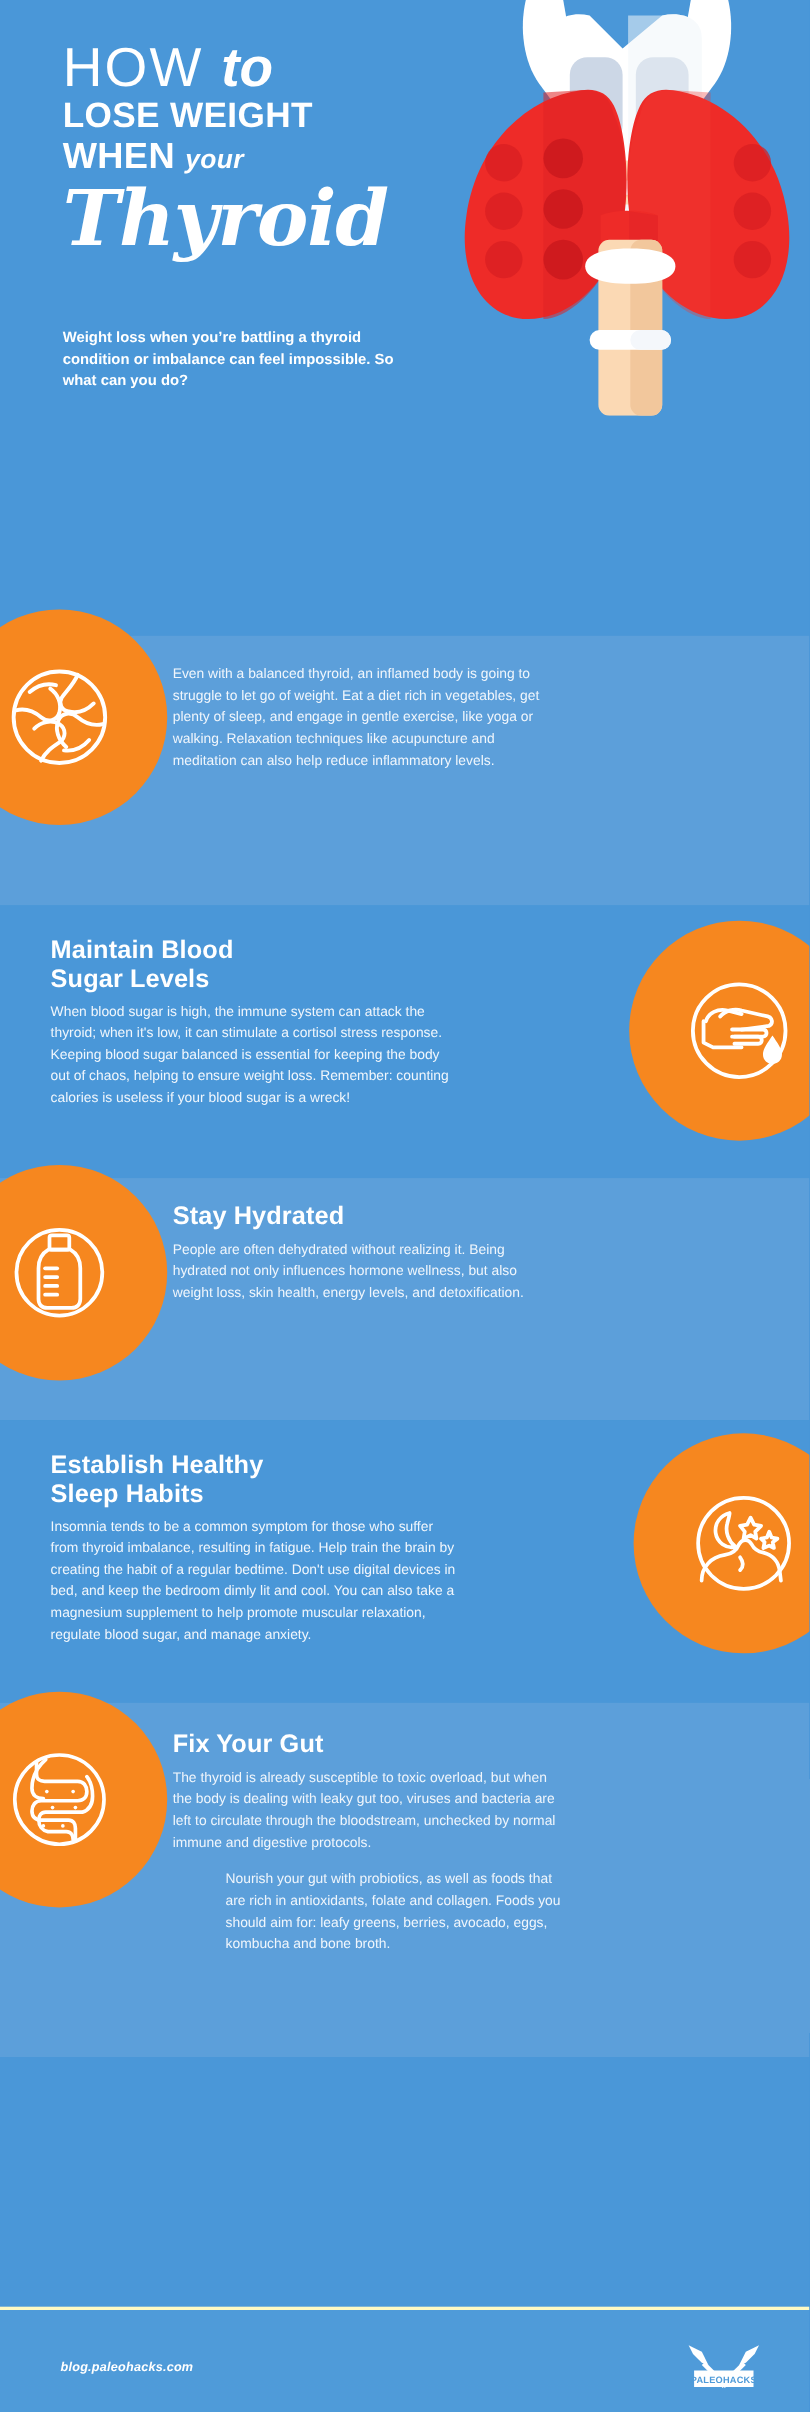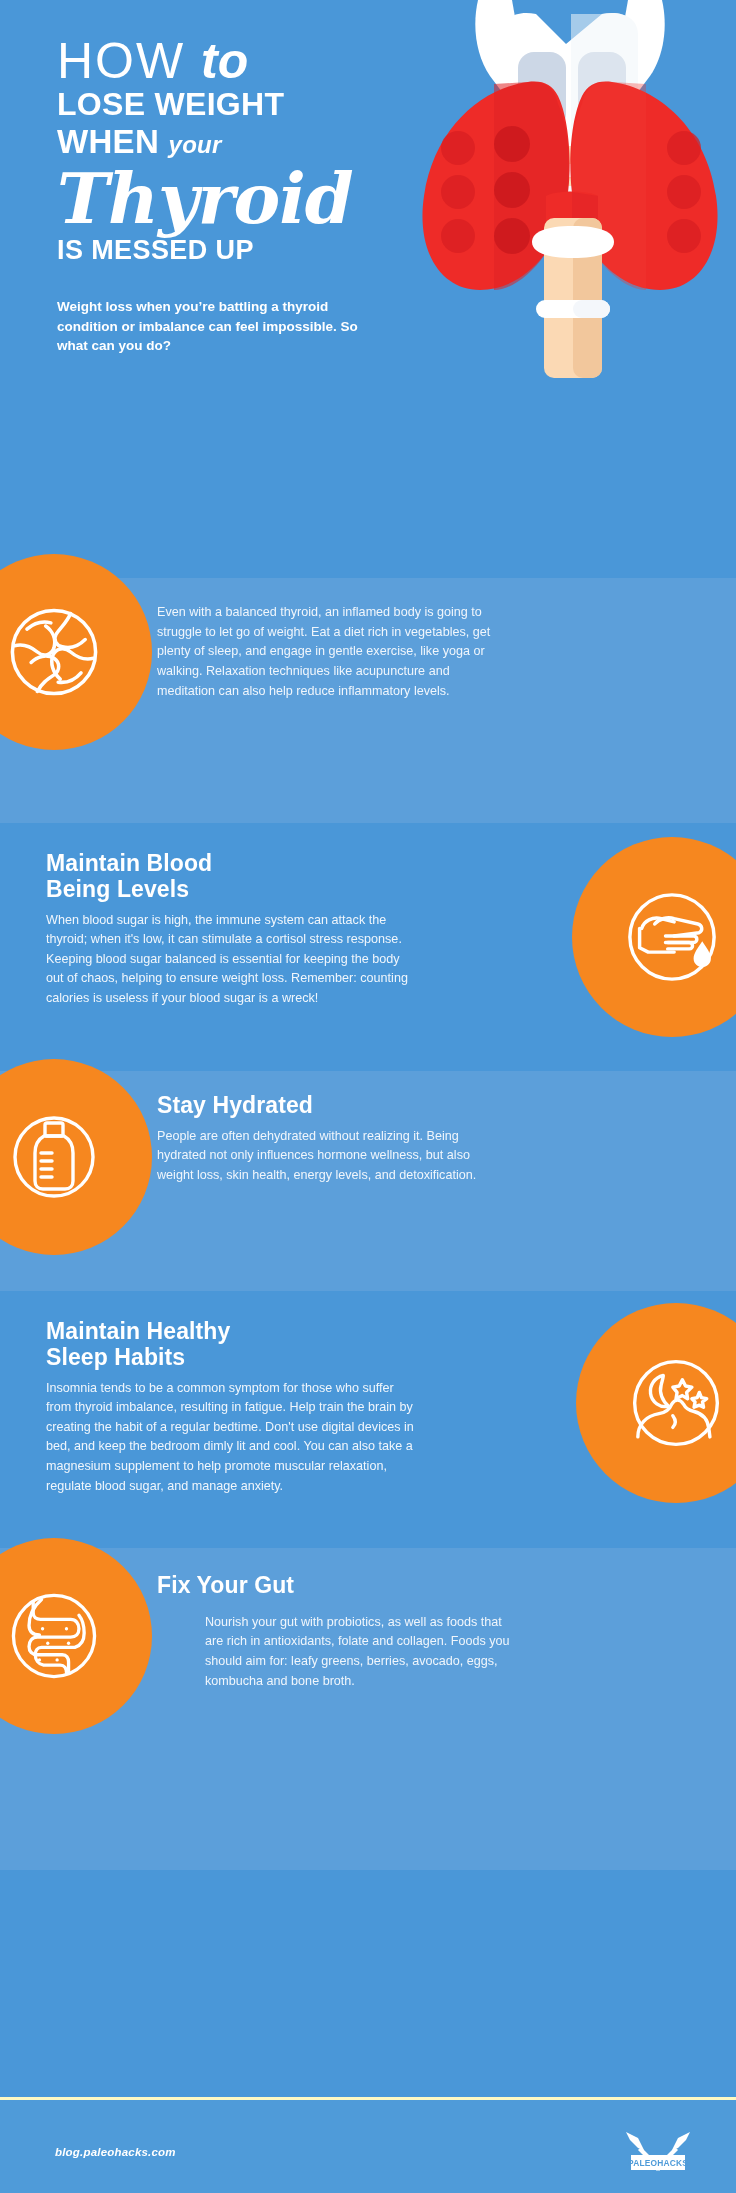--- a/index.html
+++ b/index.html
@@ -243,7 +243,6 @@
       <div class="t-when"><span>WHEN</span>
         <span class="it">your</span></div>
       <div class="t-thyroid">Thyroid</div>
-      <div class="t-messed">IS MESSED UP</div>
     </div>
 
     <div class="hero-sub">Weight loss when you’re battling a thyroid condition or imbalance can feel impossible. So what can you do?</div>

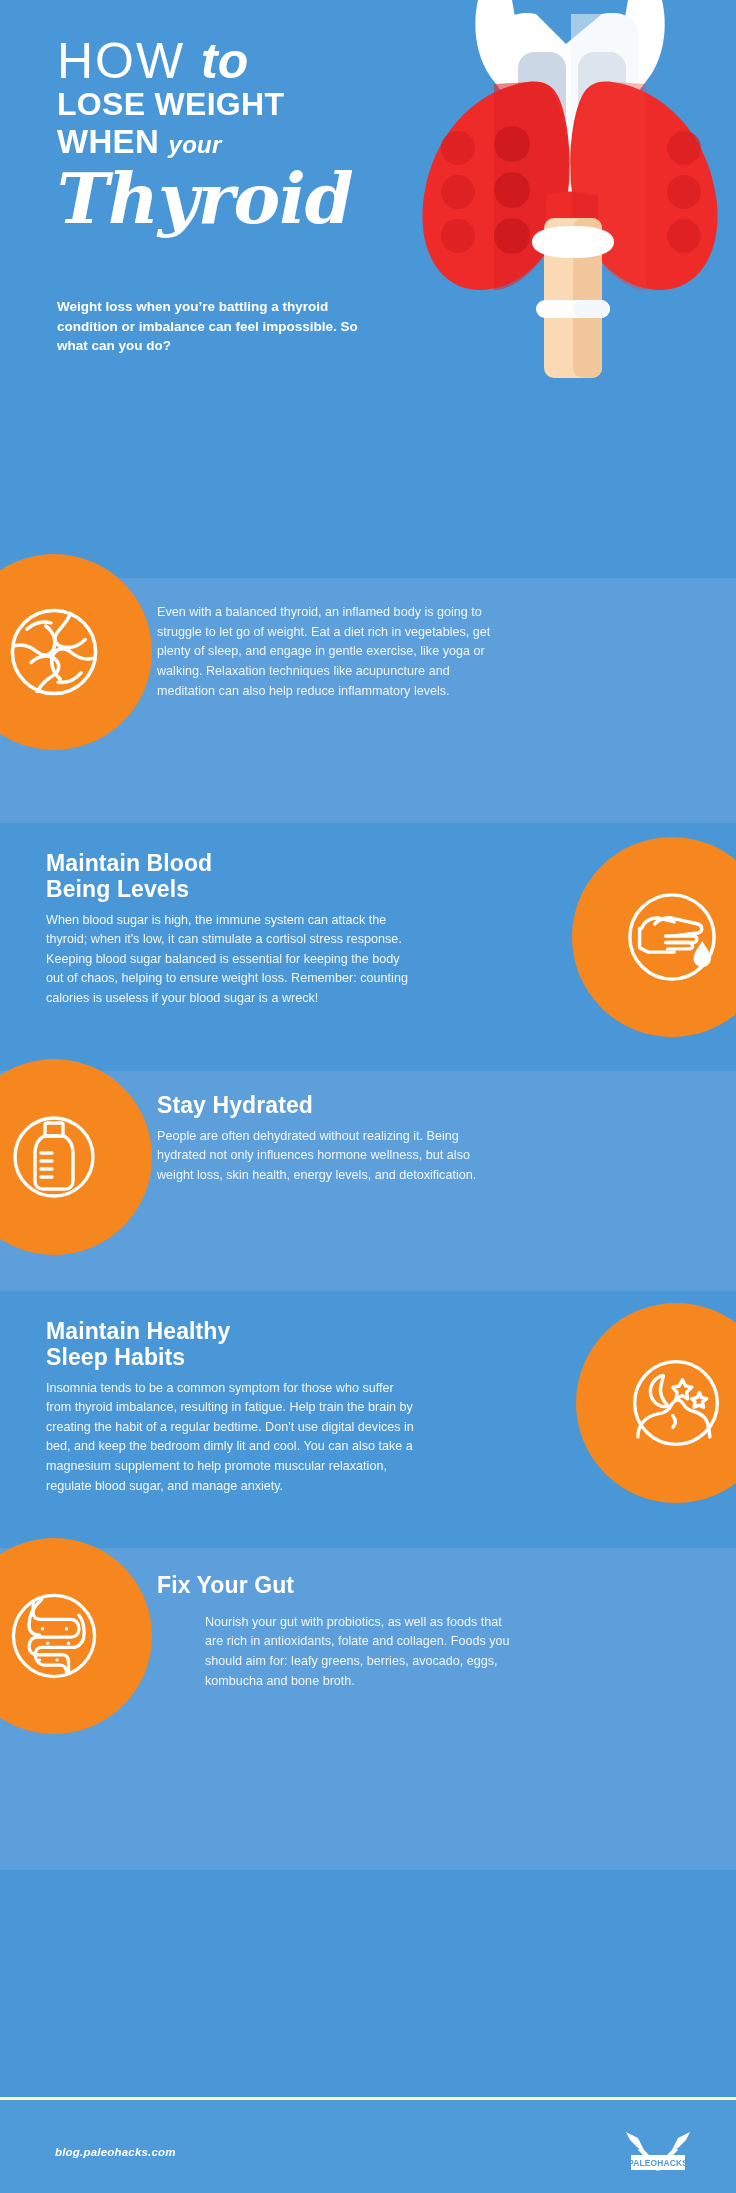--- a/index.html
+++ b/index.html
@@ -283,7 +283,7 @@
     </div>
     <div class="blk" style="left:46px; top:28px; width:368px;">
       <div class="sec-title">Maintain Blood
-Being Levels</div>
+Sugar Levels</div>
       <div class="sec-body">When blood sugar is high, the immune system can attack the thyroid; when it's low, it can stimulate a cortisol stress response. Keeping blood sugar balanced is essential for keeping the body out of chaos, helping to ensure weight loss. Remember: counting calories is useless if your blood sugar is a wreck!</div>
     </div>
   </div>

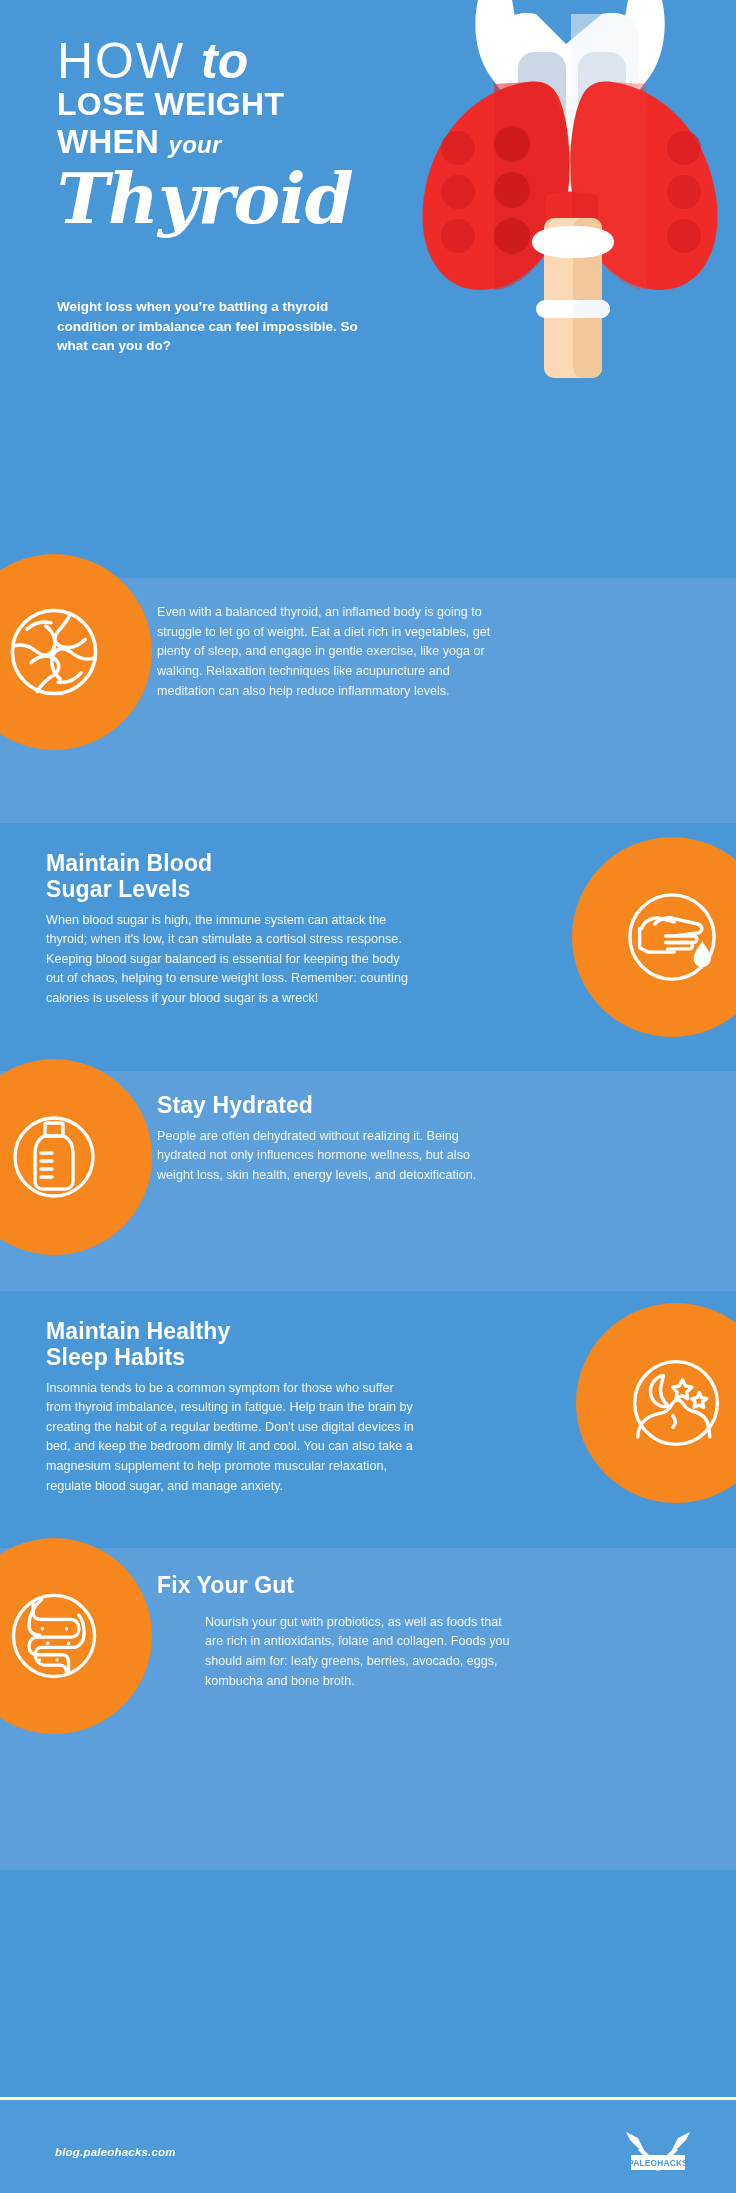--- a/index.html
+++ b/index.html
@@ -322,7 +322,7 @@
       </span>
     </div>
     <div class="blk" style="left:46px; top:28px; width:372px;">
-      <div class="sec-title">Maintain Healthy
+      <div class="sec-title">Establish Healthy
 Sleep Habits</div>
       <div class="sec-body">Insomnia tends to be a common symptom for those who suffer from thyroid imbalance, resulting in fatigue. Help train the brain by creating the habit of a regular bedtime. Don't use digital devices in bed, and keep the bedroom dimly lit and cool. You can also take a magnesium supplement to help promote muscular relaxation, regulate blood sugar, and manage anxiety.</div>
     </div>

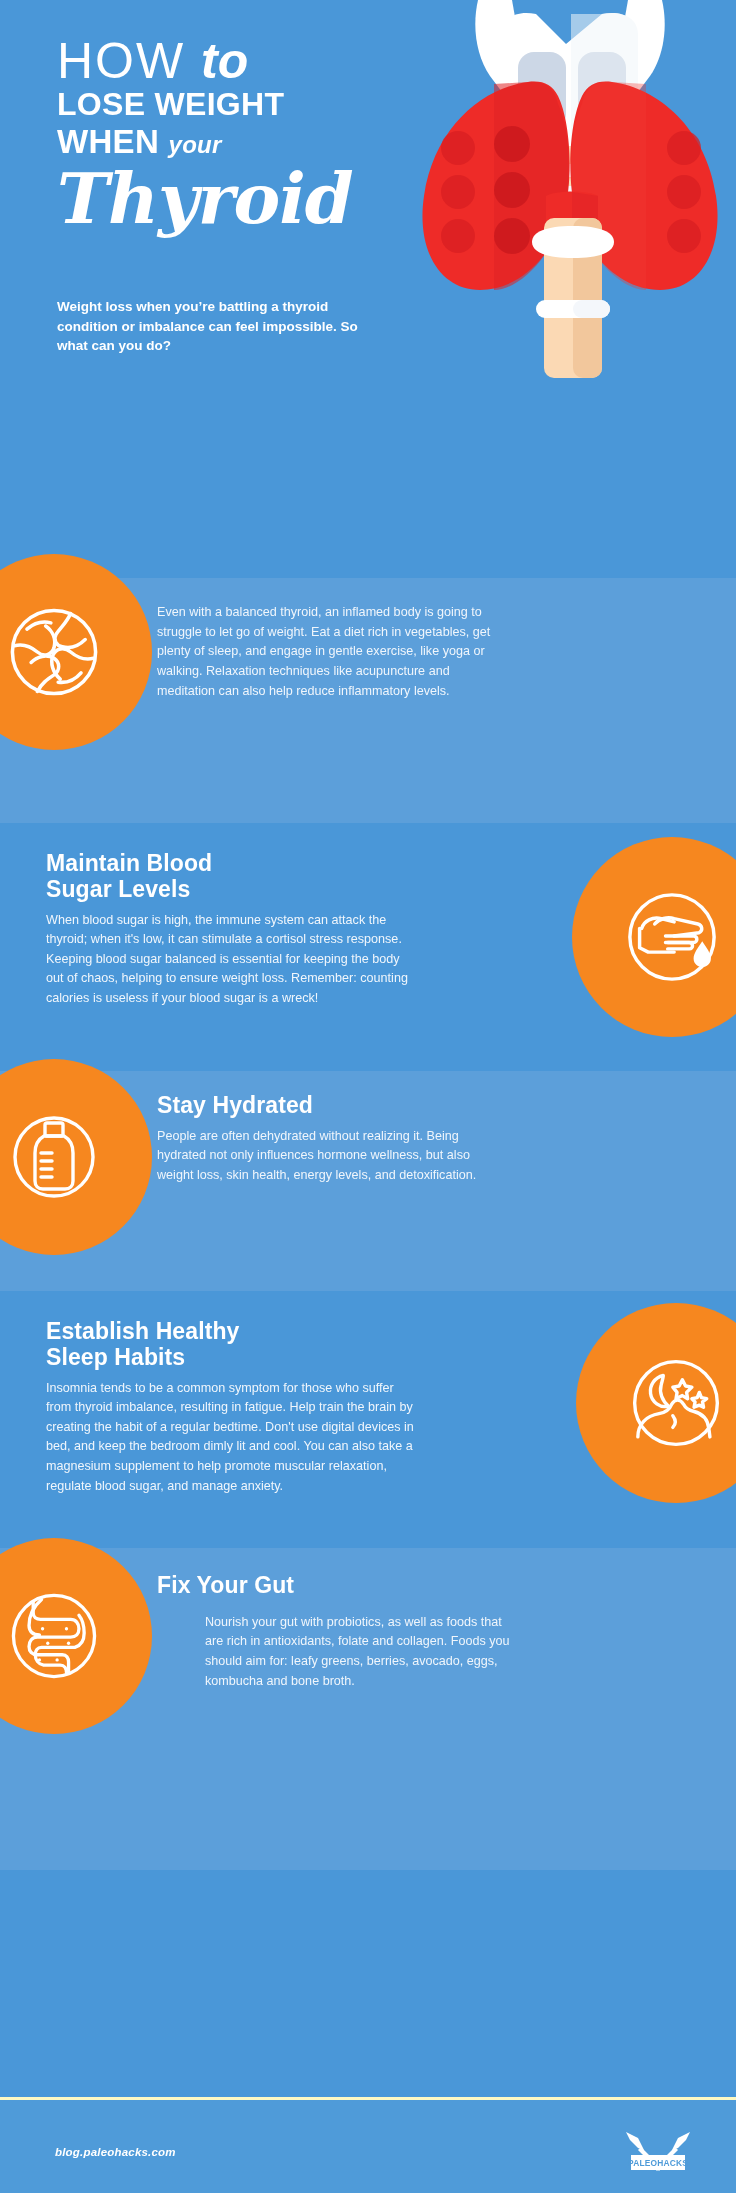--- a/index.html
+++ b/index.html
@@ -348,6 +348,7 @@
     </div>
     <div class="blk" style="left:157px; top:25px; width:358px;">
       <div class="sec-title">Fix Your Gut</div>
+      <div class="sec-body">The thyroid is already susceptible to toxic overload, but when the body is dealing with leaky gut too, viruses and bacteria are left to circulate through the bloodstream, unchecked by normal immune and digestive protocols.</div>
       <div class="sec-body second">Nourish your gut with probiotics, as well as foods that are rich in antioxidants, folate and collagen. Foods you should aim for: leafy greens, berries, avocado, eggs, kombucha and bone broth.</div>
     </div>
   </div>

